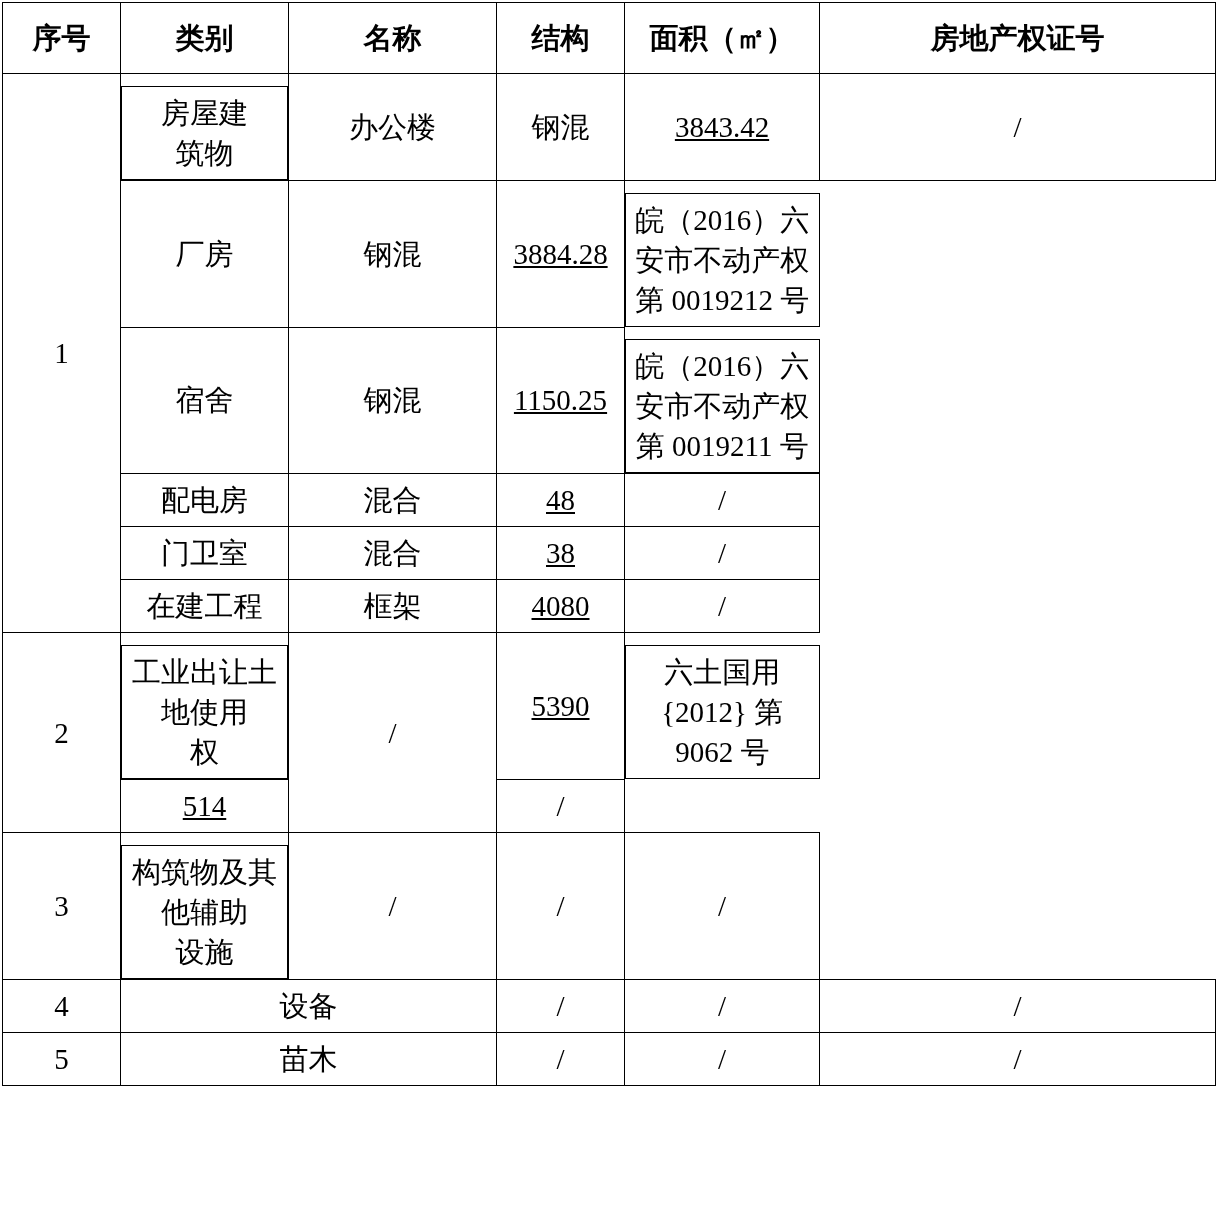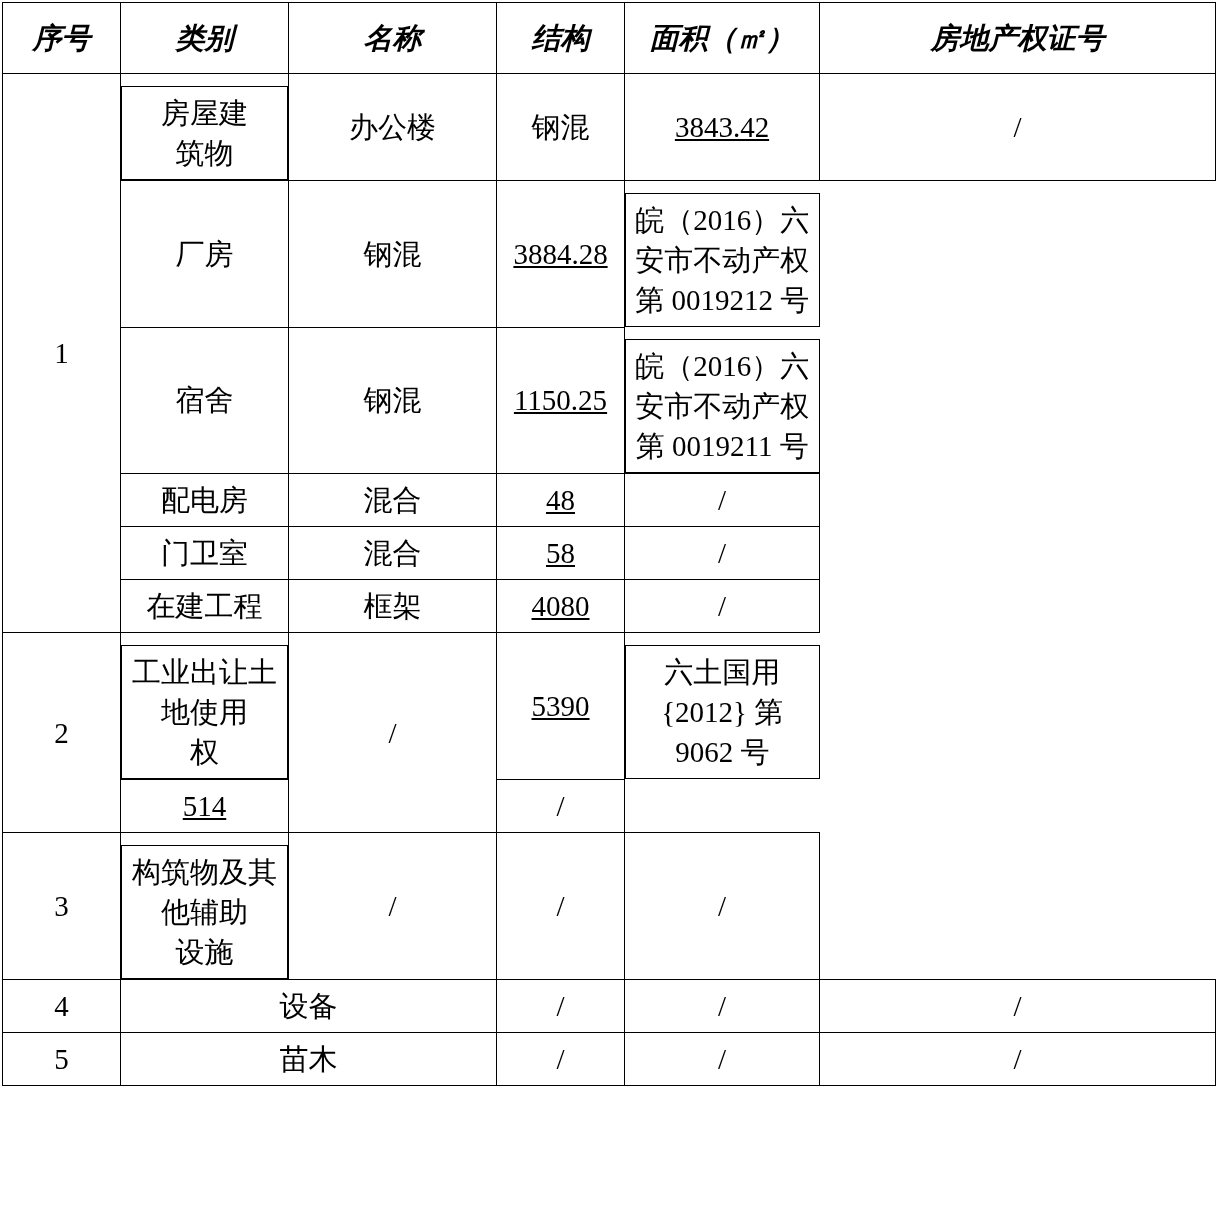--- a/index.html
+++ b/index.html
@@ -40,7 +40,6 @@
     font-size: 29px;
     height: 62px;
     padding: 4px 2px;
-    font-style: italic;
   }
   col.c0 { width: 118px; }
   col.c1 { width: 168px; }

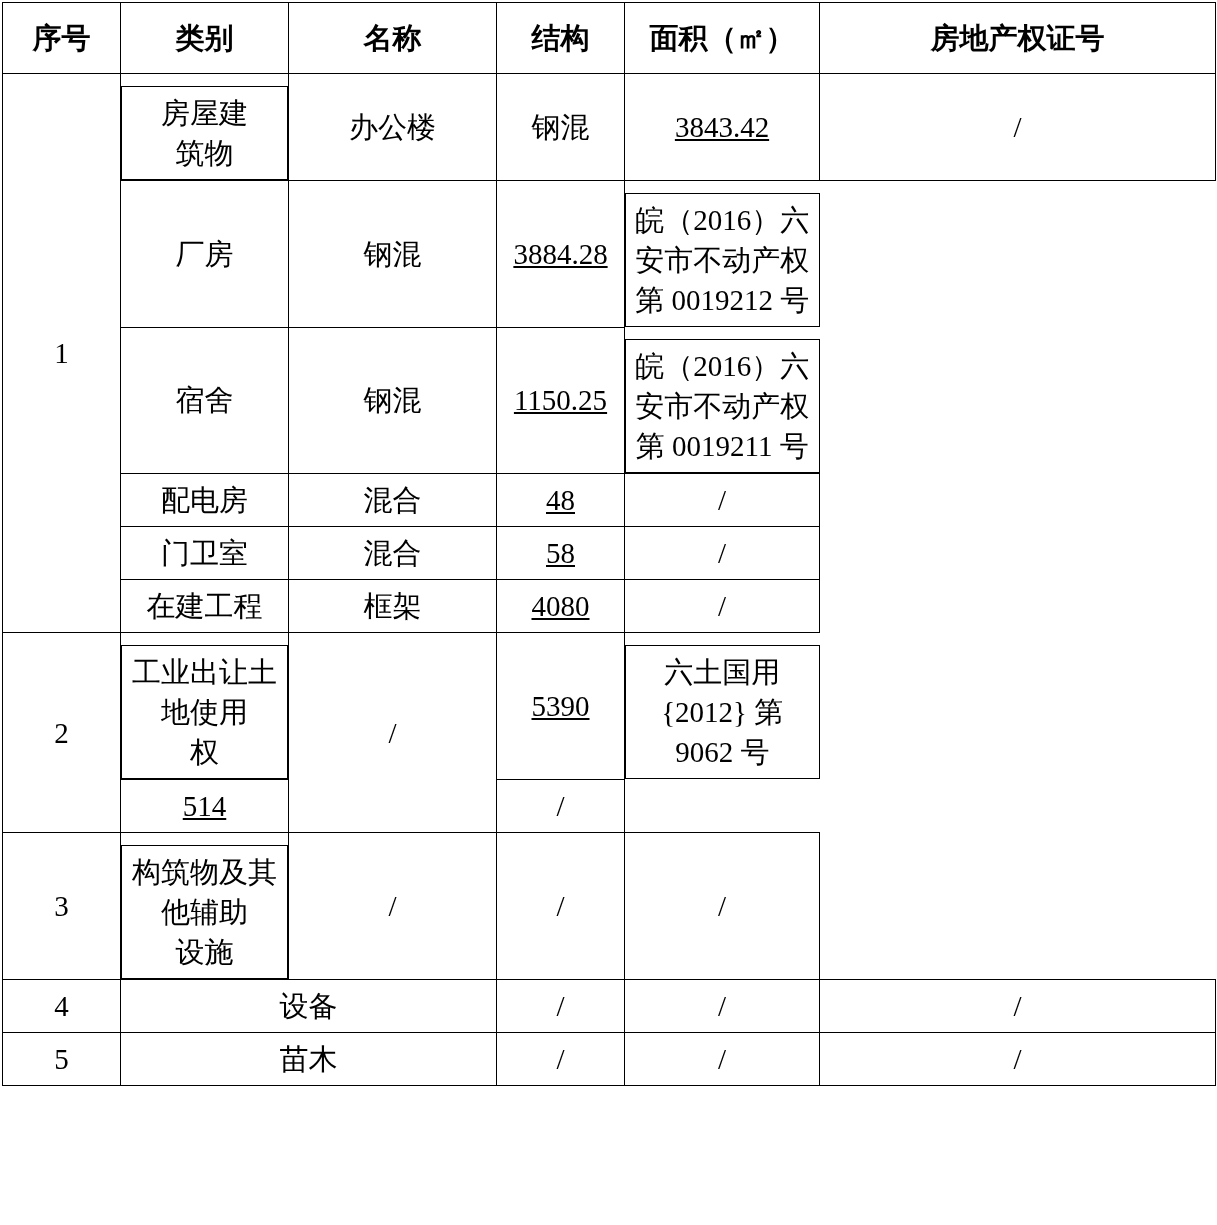--- a/index.html
+++ b/index.html
@@ -112,7 +112,7 @@
       <tr>
         <td>门卫室</td>
         <td>混合</td>
-        <td class="num-cell">58</td>
+        <td class="num-cell">38</td>
         <td class="slash">/</td>
       </tr>
       <tr>

